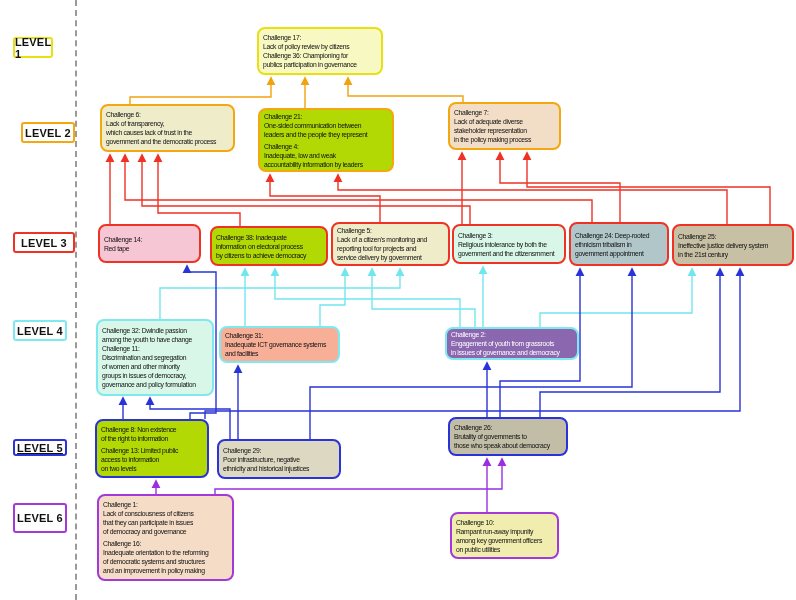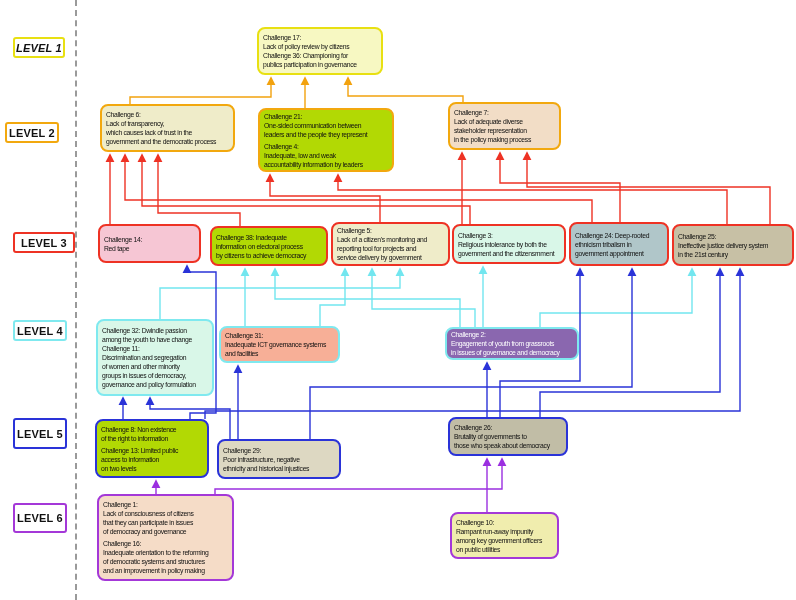--- a/index.html
+++ b/index.html
@@ -28,7 +28,7 @@
 <div id="stage">
   <div id="dashline" style="left: 75px; border-left-color: rgb(154, 154, 154);"></div>
   <div>
-      <div class="level-label" style="left: 13px; top: 37px; width: 52px; height: 21px; border-color: rgb(232, 224, 18); font-style: italic;">LEVEL 1</div>
+      <div class="level-label" style="left: 13px; top: 37px; width: 40px; height: 21px; border-color: rgb(232, 224, 18);">LEVEL 1</div>
       <div class="level-label" style="left: 5px; top: 122px; width: 54px; height: 21px; border-color: rgb(242, 168, 14);">LEVEL 2</div>
       <div class="level-label" style="left: 13px; top: 232px; width: 62px; height: 21px; border-color: rgb(238, 50, 36);">LEVEL 3</div>
       <div class="level-label" style="left: 13px; top: 320px; width: 54px; height: 21px; border-color: rgb(127, 233, 239);">LEVEL 4</div>

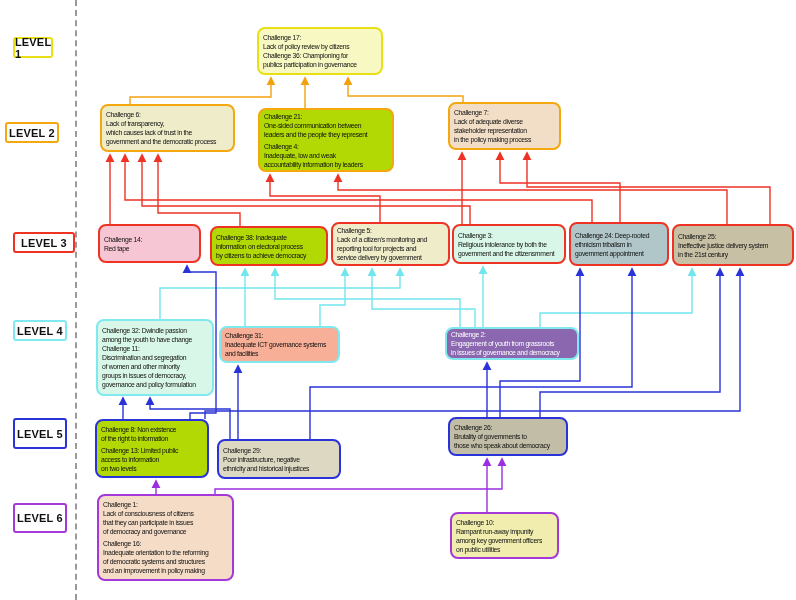--- a/index.html
+++ b/index.html
@@ -29,7 +29,7 @@
   <div id="dashline" style="left: 75px; border-left-color: rgb(154, 154, 154);"></div>
   <div>
       <div class="level-label" style="left: 13px; top: 37px; width: 40px; height: 21px; border-color: rgb(232, 224, 18);">LEVEL 1</div>
-      <div class="level-label" style="left: 5px; top: 122px; width: 54px; height: 21px; border-color: rgb(242, 168, 14);">LEVEL 2</div>
+      <div class="level-label" style="left: 21px; top: 122px; width: 54px; height: 21px; border-color: rgb(242, 168, 14);">LEVEL 2</div>
       <div class="level-label" style="left: 13px; top: 232px; width: 62px; height: 21px; border-color: rgb(238, 50, 36);">LEVEL 3</div>
       <div class="level-label" style="left: 13px; top: 320px; width: 54px; height: 21px; border-color: rgb(127, 233, 239);">LEVEL 4</div>
       <div class="level-label" style="left: 13px; top: 418px; width: 54px; height: 31px; border-color: rgb(42, 51, 216);">LEVEL 5</div>

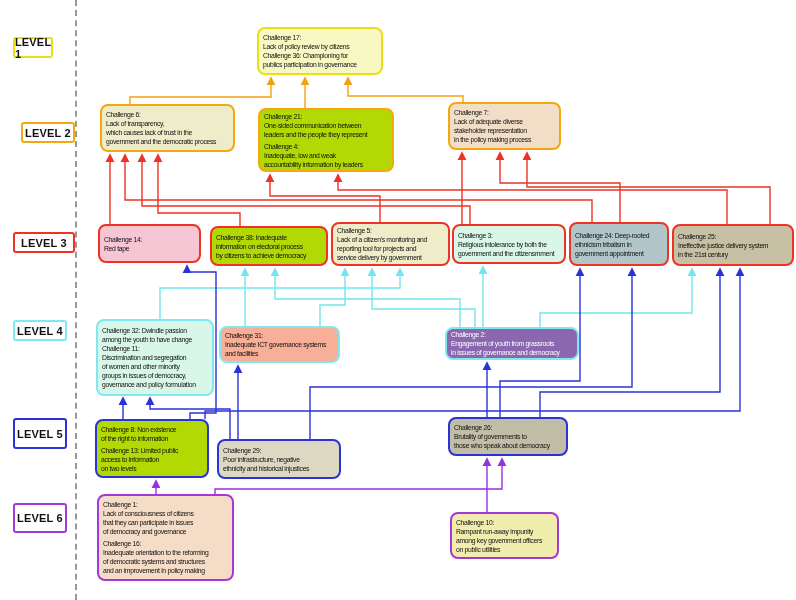--- a/index.html
+++ b/index.html
@@ -32,7 +32,7 @@
       <div class="level-label" style="left: 21px; top: 122px; width: 54px; height: 21px; border-color: rgb(242, 168, 14);">LEVEL 2</div>
       <div class="level-label" style="left: 13px; top: 232px; width: 62px; height: 21px; border-color: rgb(238, 50, 36);">LEVEL 3</div>
       <div class="level-label" style="left: 13px; top: 320px; width: 54px; height: 21px; border-color: rgb(127, 233, 239);">LEVEL 4</div>
-      <div class="level-label" style="left: 13px; top: 418px; width: 54px; height: 31px; border-color: rgb(42, 51, 216);">LEVEL 5</div>
+      <div class="level-label" style="left: 13px; top: 439px; width: 54px; height: 17px; border-color: rgb(42, 51, 216); text-decoration: underline;">LEVEL 5</div>
       <div class="level-label" style="left: 13px; top: 503px; width: 54px; height: 30px; border-color: rgb(164, 56, 216);">LEVEL 6</div>
     </div>
   <svg id="arrows" width="796" height="600">

